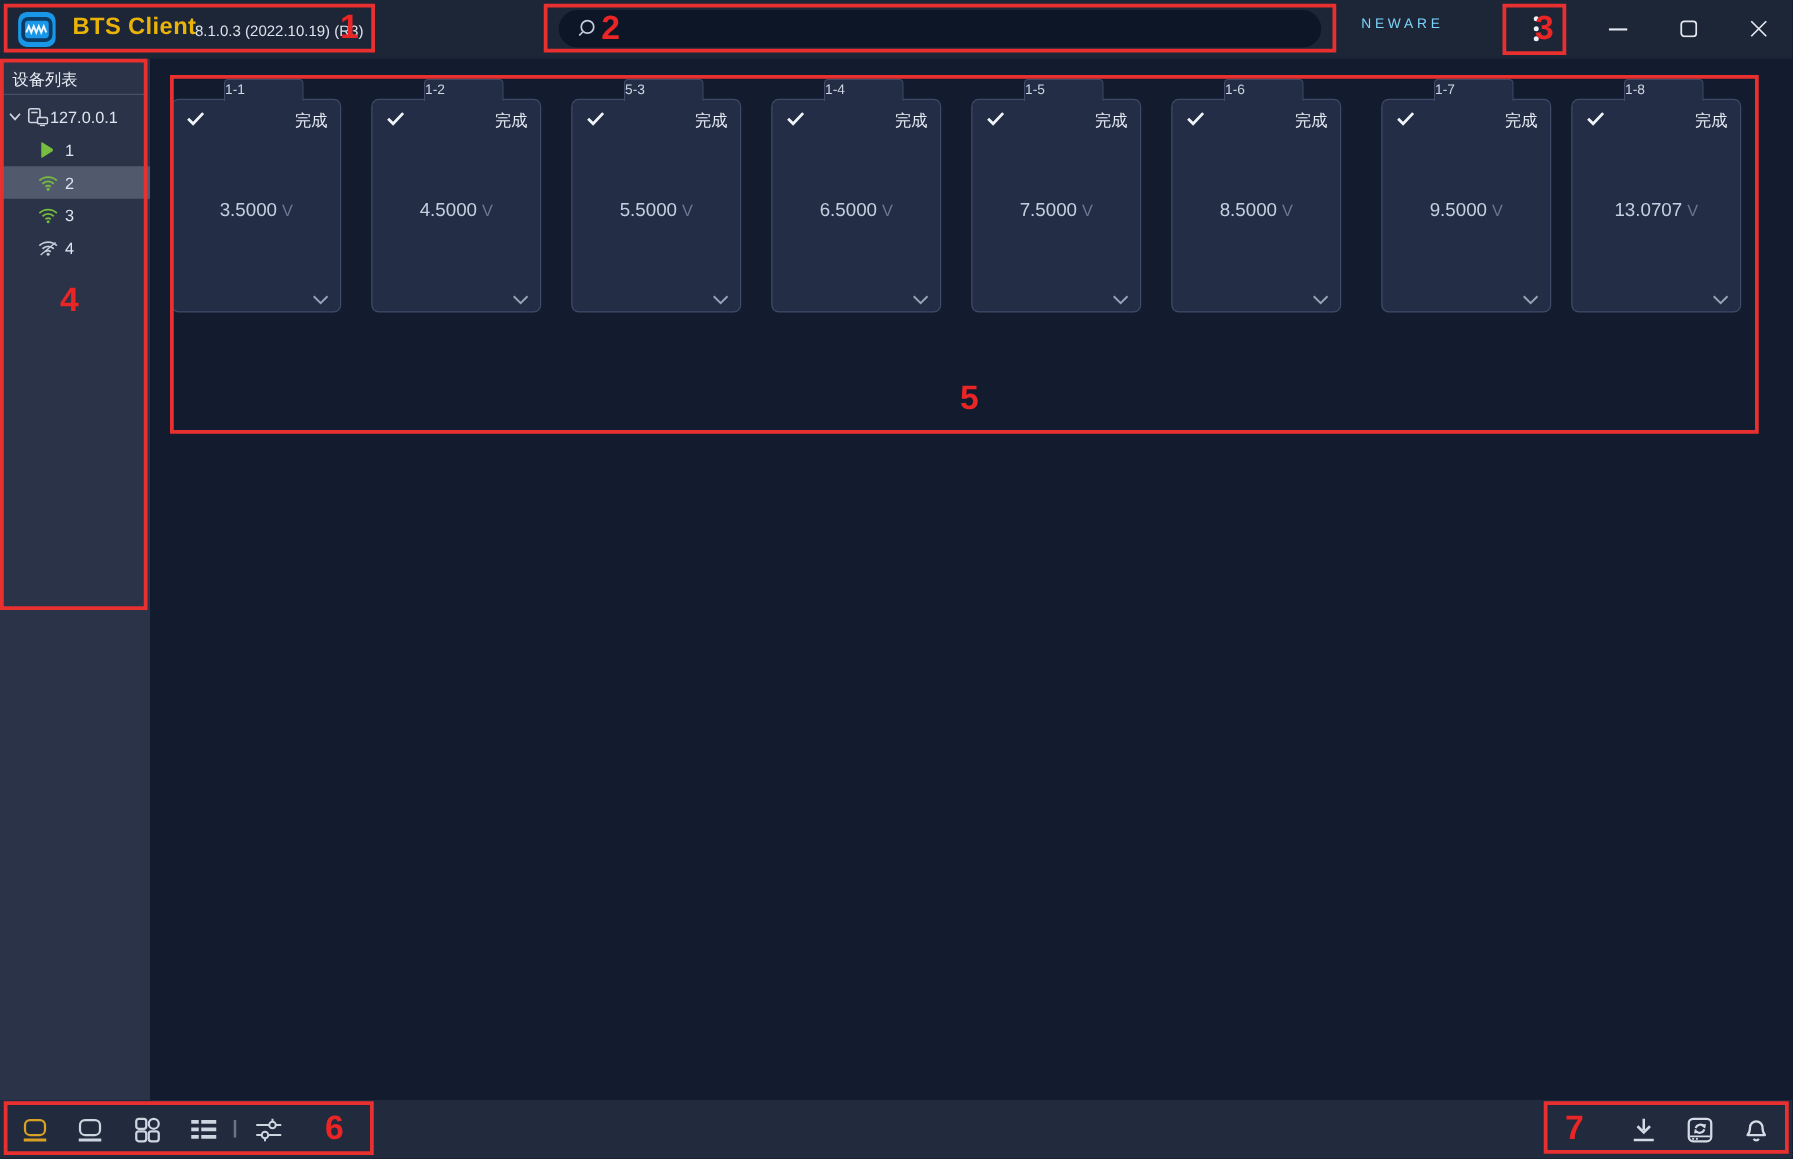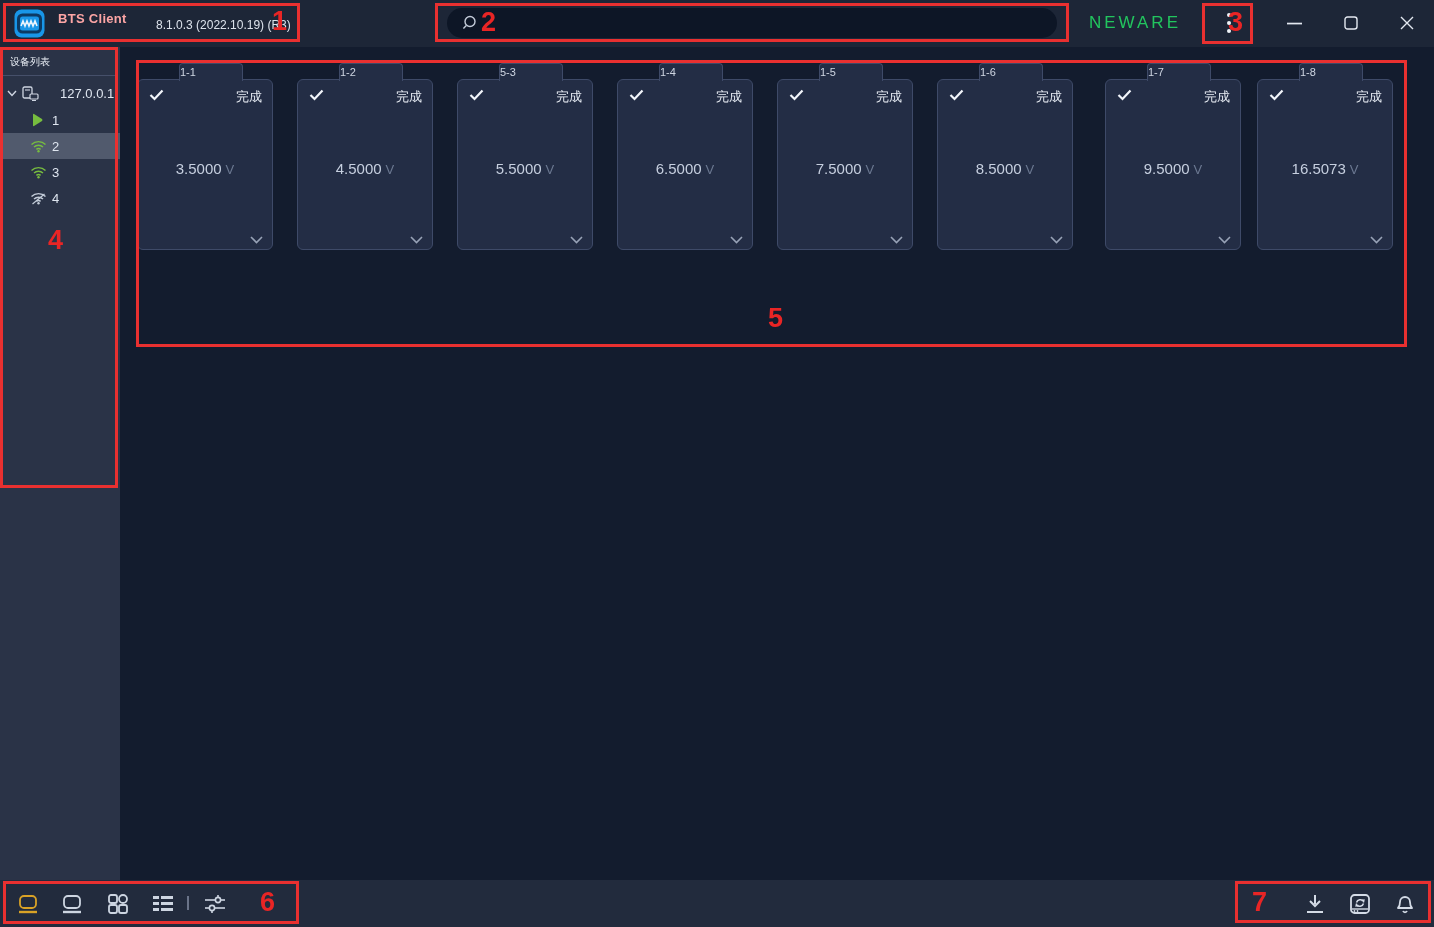--- a/index.html
+++ b/index.html
@@ -11,7 +11,7 @@
   
   .titlebar { position:absolute; left:0; top:0; width:1434px; height:47px; background:#1d2637; }
   .appicon { position:absolute; left:14px; top:9px; width:31px; height:29px; }
-  .app-title { position:absolute; left:58px; top:11px; font-size:13px; font-weight:bold; color:#fca5a5; letter-spacing:.3px; }
+  .app-title { position:absolute; left:58px; top:11px; font-size:19px; font-weight:bold; color:#eab308; letter-spacing:.3px; }
   .app-version { position:absolute; left:156px; top:18px; font-size:12px; color:#dde3ec; }
   .search-pill { position:absolute; left:447px; top:8px; width:610px; height:30px; background:#0d1626; border-radius:15px; display:flex; align-items:center; padding-left:13px; }
   .search-pill input { background:transparent; border:none; outline:none; color:#cfd7e4; font-size:13px; width:540px; margin-left:8px; }

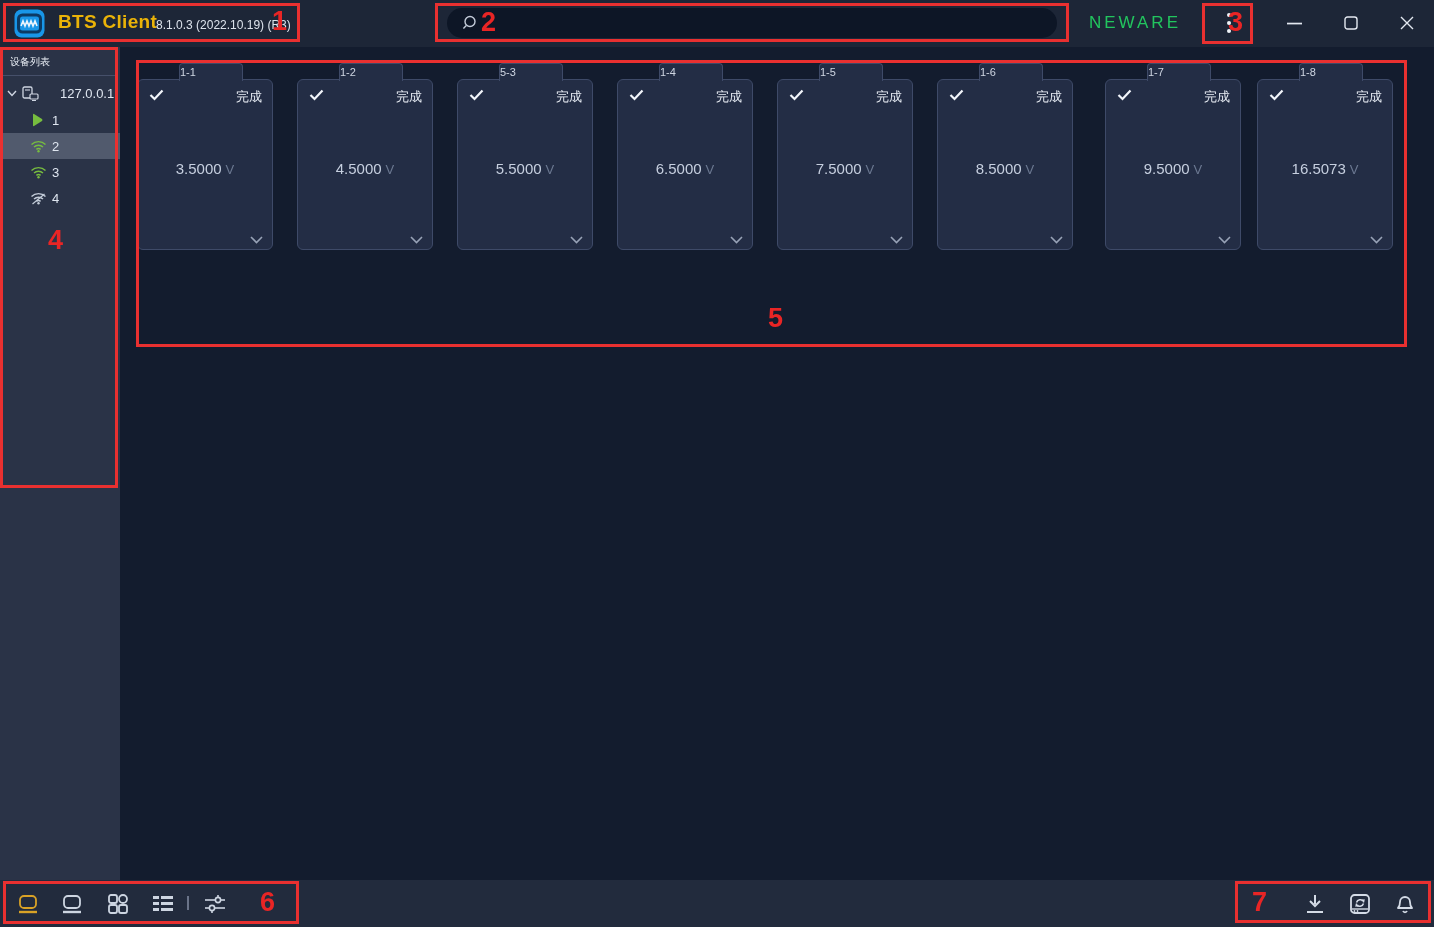--- a/index.html
+++ b/index.html
@@ -15,7 +15,7 @@
   .app-version { position:absolute; left:156px; top:18px; font-size:12px; color:#dde3ec; }
   .search-pill { position:absolute; left:447px; top:8px; width:610px; height:30px; background:#0d1626; border-radius:15px; display:flex; align-items:center; padding-left:13px; }
   .search-pill input { background:transparent; border:none; outline:none; color:#cfd7e4; font-size:13px; width:540px; margin-left:8px; }
-  .brand { position:absolute; left:1089px; top:13px; font-size:17px; color:#22c55e; letter-spacing:3px; font-weight:500; }
+  .brand { position:absolute; left:1089px; top:13px; font-size:11px; color:#7dd3fc; letter-spacing:3px; font-weight:500; }
   .kebab { position:absolute; left:1214px; top:8px; width:30px; height:30px; display:flex; flex-direction:column; align-items:center; justify-content:center; gap:4px; cursor:pointer; }
   .kebab i { width:4px; height:4px; border-radius:50%; background:#eef2f7; }
   .winbtn { position:absolute; top:8px; width:34px; height:30px; display:flex; align-items:center; justify-content:center; }

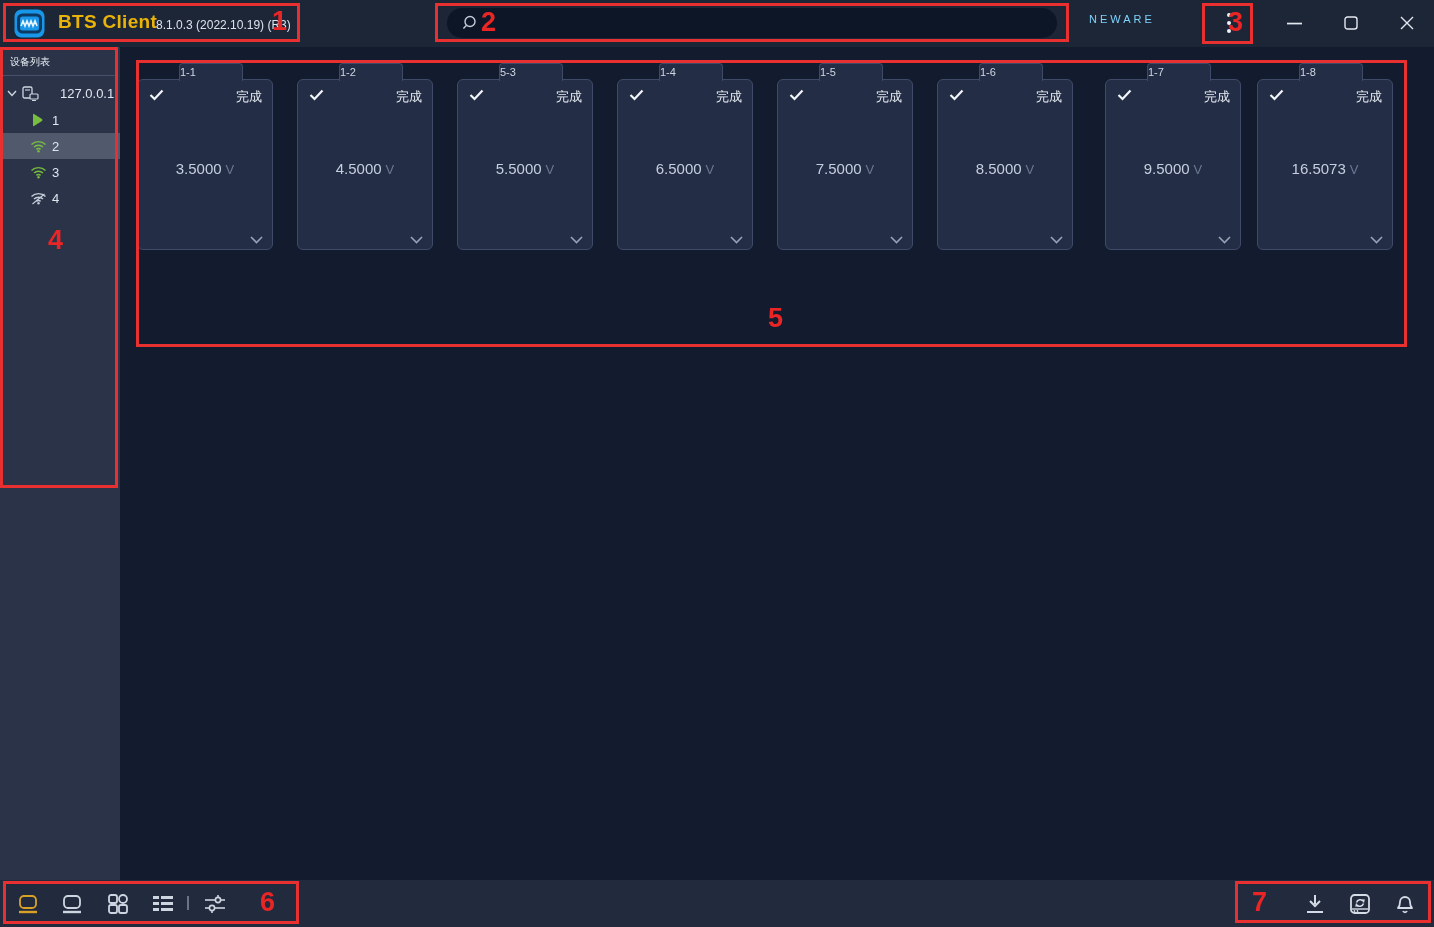--- a/index.html
+++ b/index.html
@@ -22,7 +22,7 @@
   .winbtn.min { left:1277px; } .winbtn.max { left:1334px; } .winbtn.close { left:1390px; }
   
   .sidebar { position:absolute; left:0; top:47px; width:120px; height:833px; background:#2a3347; }
-  .sb-header { padding:8px 0 0 10px; font-size:10px; color:#e9eef5; height:27px; }
+  .sb-header { padding:8px 0 0 10px; font-size:13px; color:#e9eef5; height:27px; }
   .sb-sep { margin:1px 2px 0 2px; border-bottom:1px solid #46506a; }
   .tree-row { position:absolute; left:0; width:120px; height:26px; display:flex; align-items:center; font-size:13px; color:#dfe6f0; cursor:pointer; }
   .tree-row.selected { background:#515a6d; }

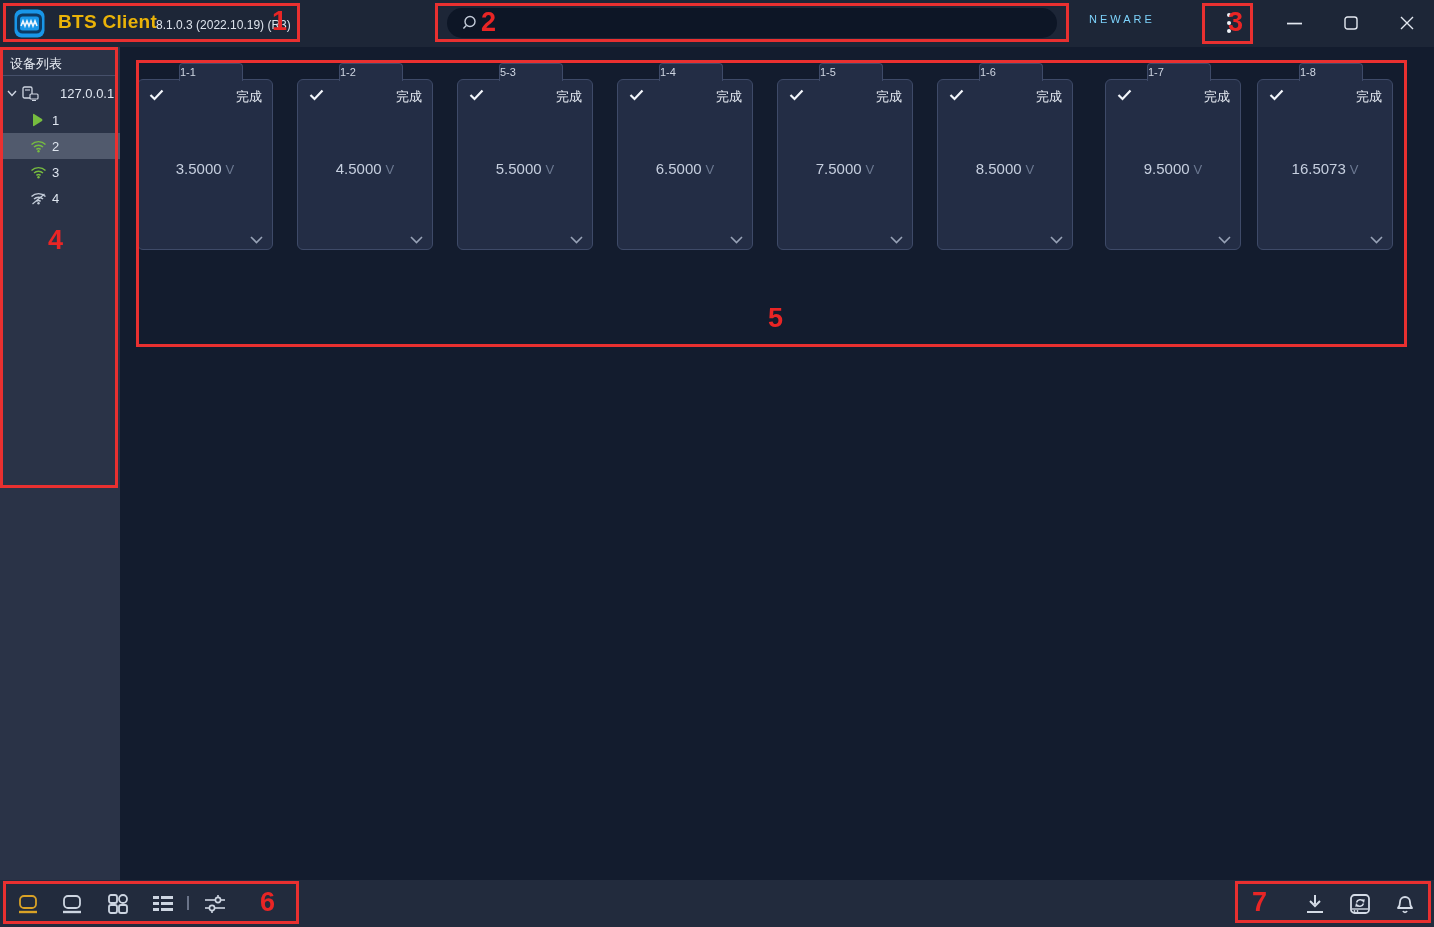--- a/index.html
+++ b/index.html
@@ -29,7 +29,7 @@
   .row-root { top:33px; } .row-1 { top:60px; } .row-2 { top:86px; } .row-3 { top:112px; } .row-4 { top:138px; }
   .tree-chevron { margin-left:7px; width:11px; display:flex; }
   .tree-devicon { margin-left:4px; width:18px; display:flex; }
-  .tree-root-label { margin-left:20px; }
+  .tree-root-label { margin-left:0; }
   .child-icon { margin-left:30px; width:18px; display:flex; }
   .child-label { margin-left:4px; }
   

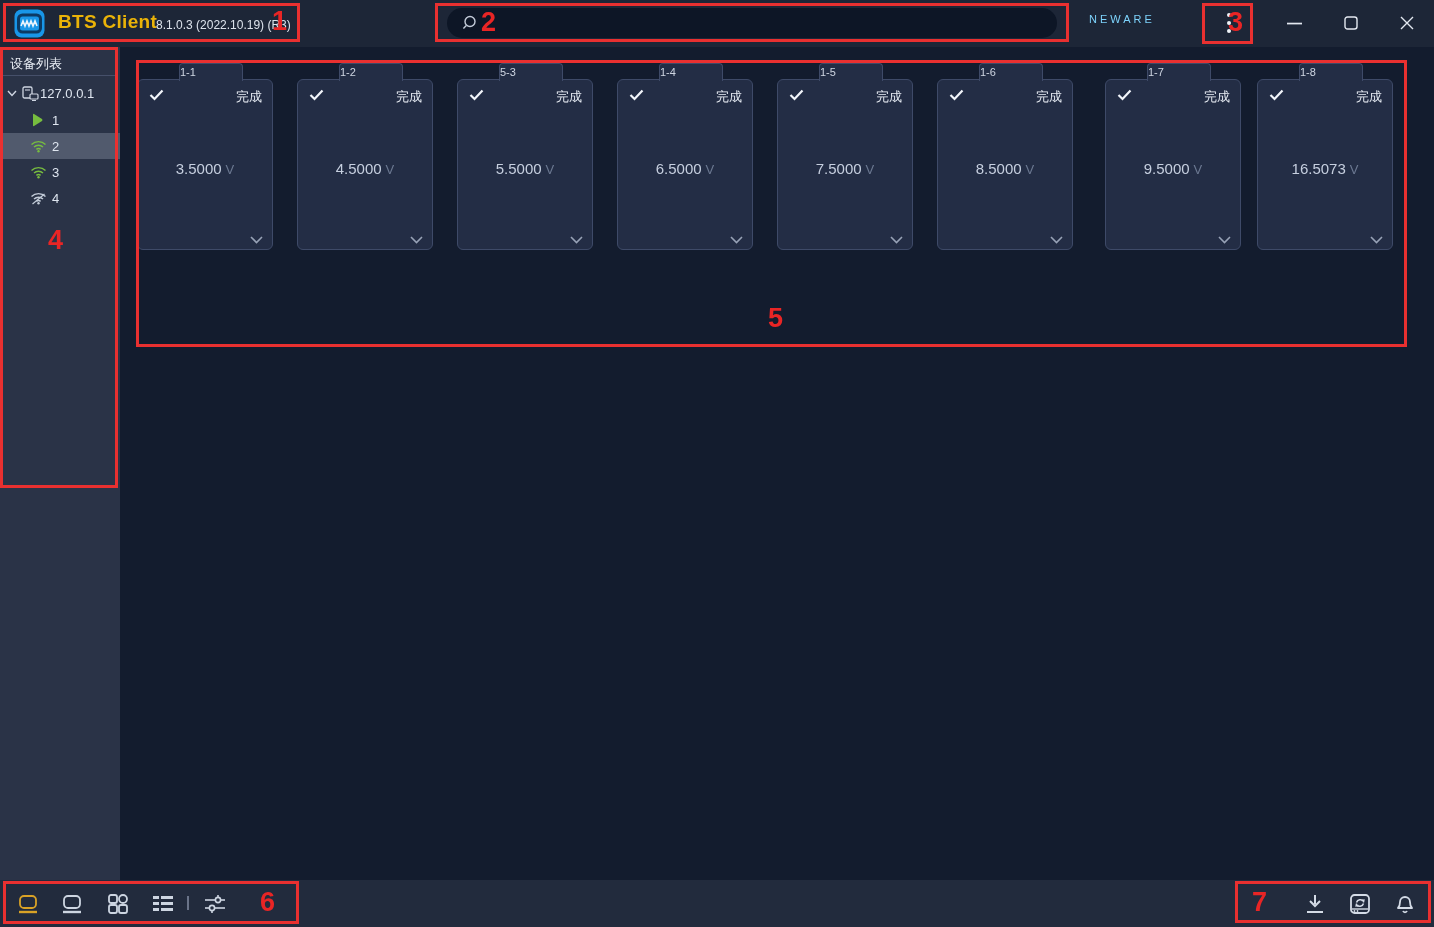--- a/index.html
+++ b/index.html
@@ -314,7 +314,7 @@
           </svg>
         </span>
       <span class="card-status">完成</span>
-      <div class="card-volt"><span class="num">16.5073</span><span class="unit">V</span></div>
+      <div class="card-volt"><span class="num">13.0707</span><span class="unit">V</span></div>
       <span class="card-expand">
           <svg width="13" height="8" viewBox="0 0 13 8">
             <polyline points="1,1 6.5,6.5 12,1" fill="none" stroke="#97a2b6" stroke-width="1.6"></polyline>

